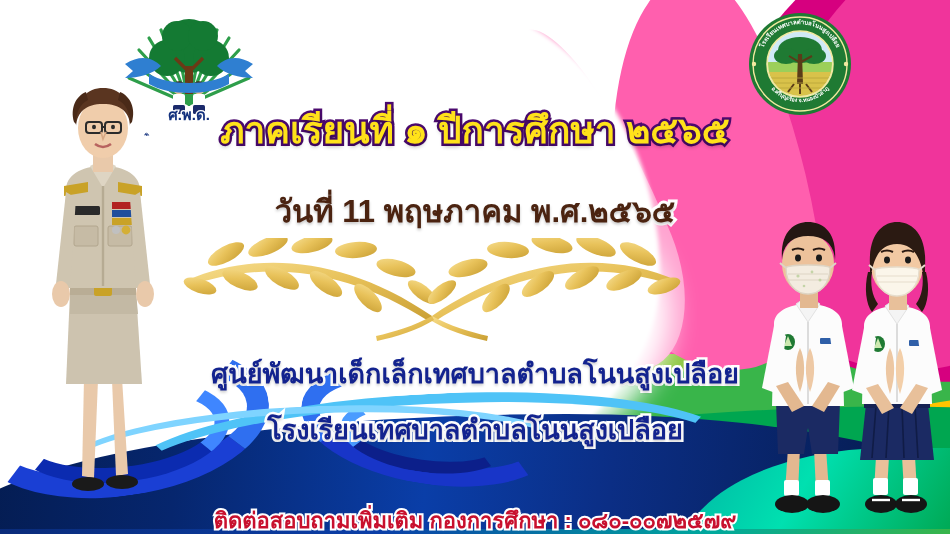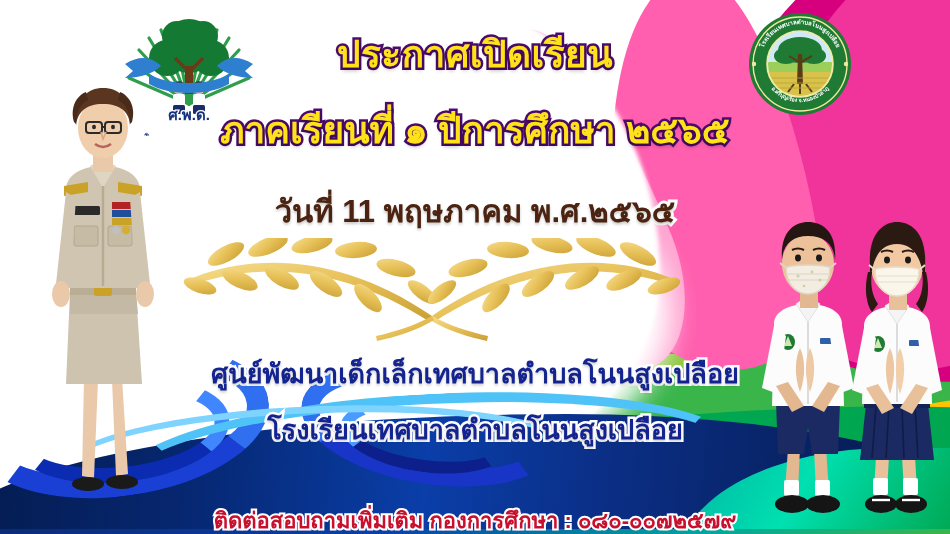--- a/index.html
+++ b/index.html
@@ -577,7 +577,6 @@
     </g>
   </svg>
 
-  <div class="txt title1">ประกาศเปิดเรียน</div>
   <div class="txt title2">ภาคเรียนที่ ๑ ปีการศึกษา ๒๕๖๕</div>
   <div class="txt dateline">วันที่ 11 พฤษภาคม พ.ศ.๒๕๖๕</div>
   <div class="txt org1">ศูนย์พัฒนาเด็กเล็กเทศบาลตำบลโนนสูงเปลือย</div>

